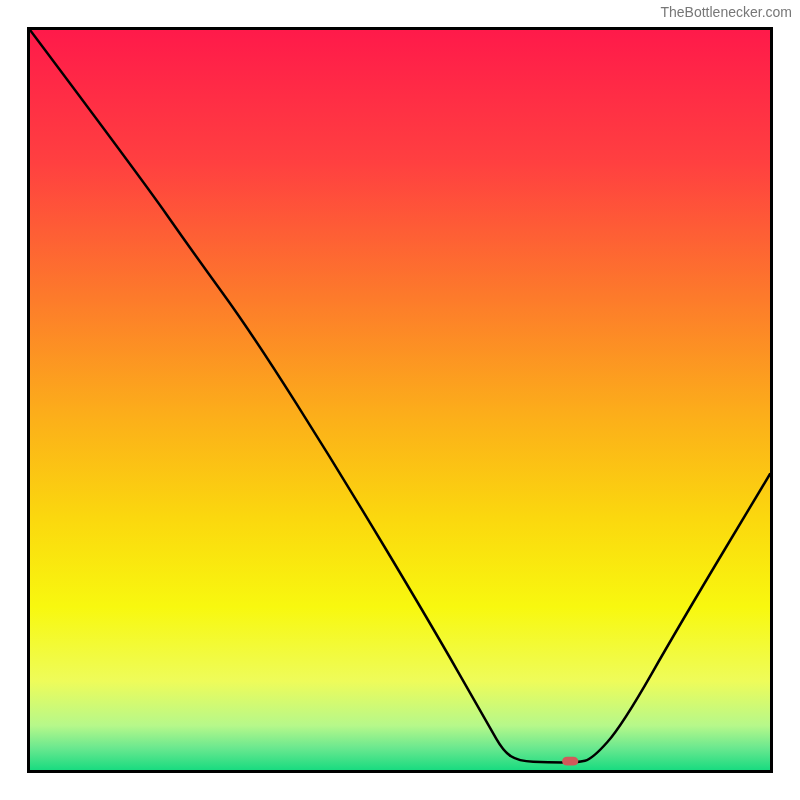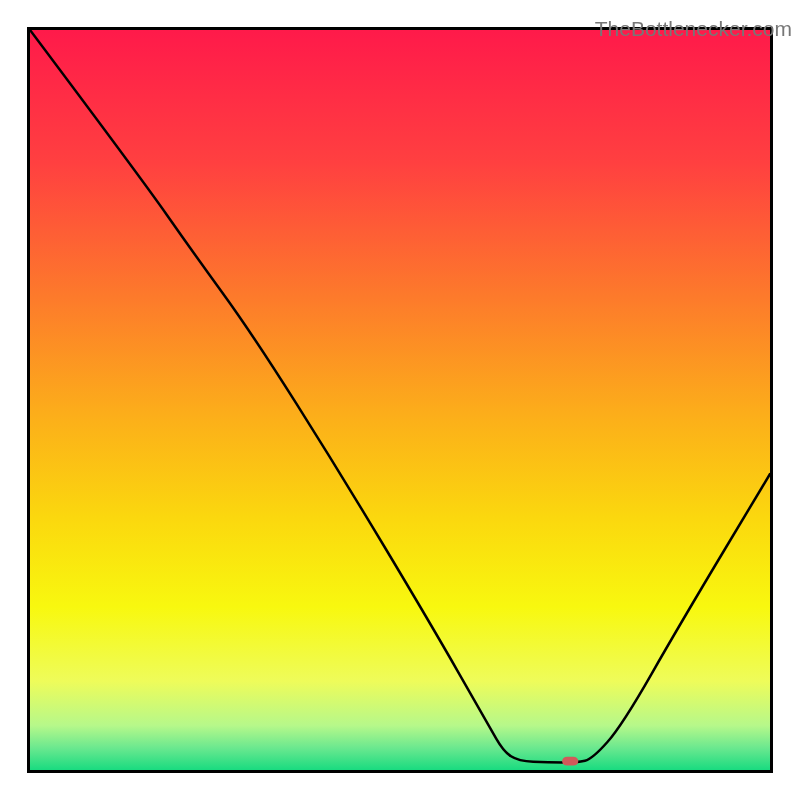--- a/index.html
+++ b/index.html
@@ -13,10 +13,10 @@
   }
   .watermark {
     position: absolute;
-    top: 17px;
+    top: 4px;
     right: 8px;
     color: #777;
-    font-size: 21px;
+    font-size: 14px;
     font-weight: 500;
     z-index: 10;
   }

